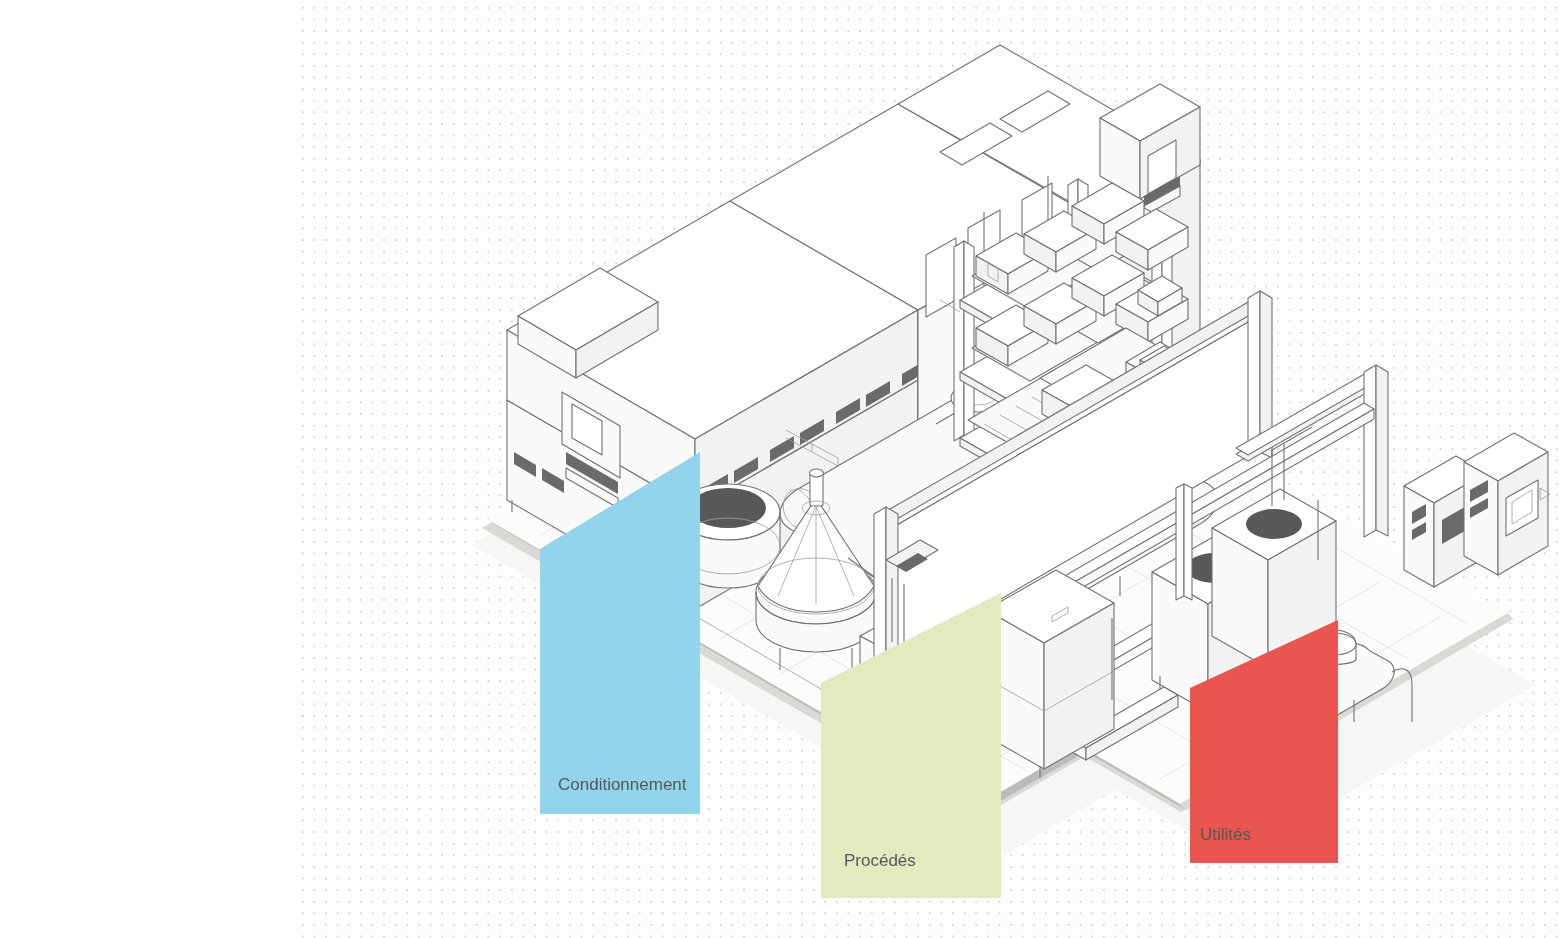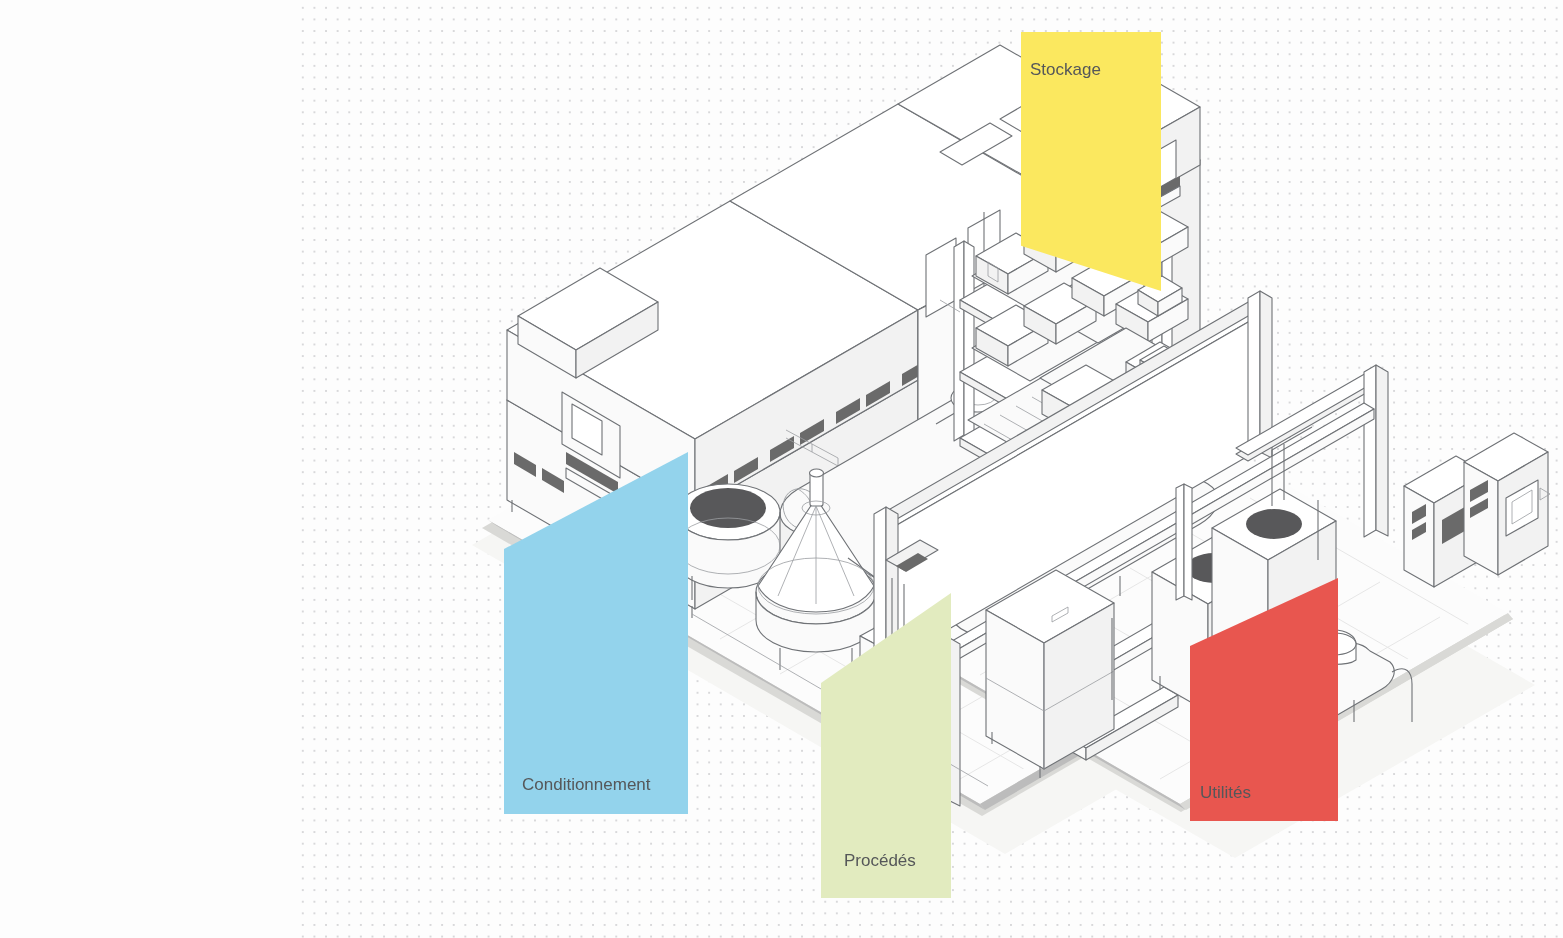--- a/index.html
+++ b/index.html
@@ -507,10 +507,6 @@
   </div>
 
 
-  <div class="panel" id="panel-stockage">
-    <div class="shape"></div>
-    <div class="plabel">Stockage</div>
-  </div>
 
   <div class="panel" id="panel-cond">
     <div class="shape"></div>

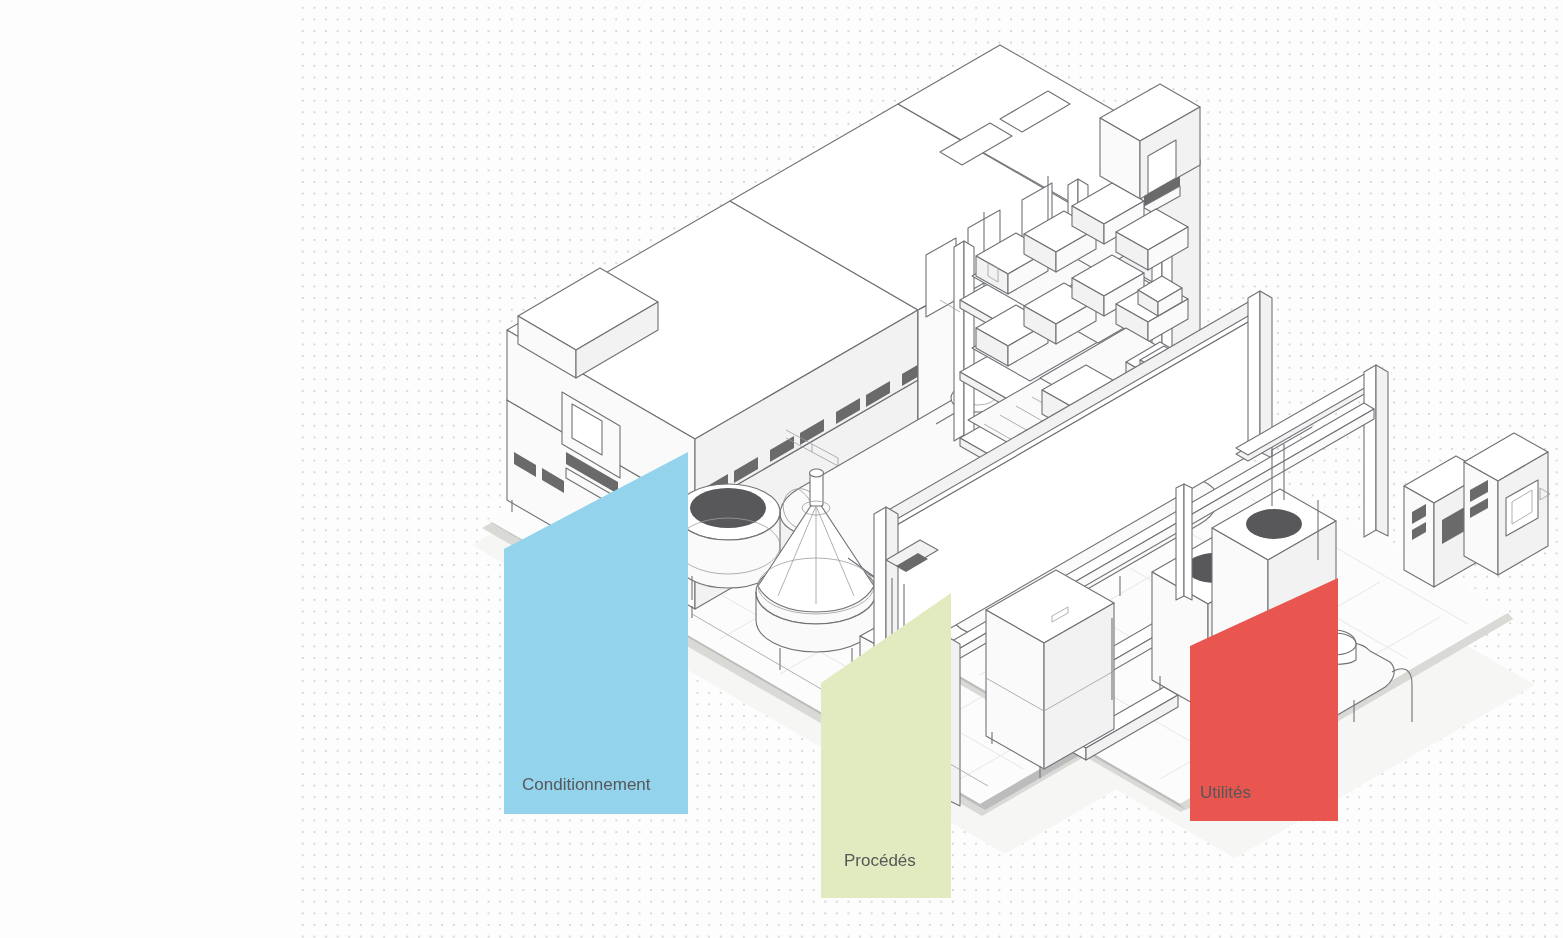--- a/index.html
+++ b/index.html
@@ -44,7 +44,7 @@
     clip-path:polygon(0 0,100% 0,100% 100%,0 82.5%);}
   #panel-stockage .plabel{left:9px;top:28px;}
 
-  #panel-cond{left:504px;top:452px;width:184px;height:362px;}
+  #panel-cond{left:540px;top:452px;width:160px;height:362px;}
   #panel-cond .shape{width:100%;height:100%;background:#93d3ec;
     clip-path:polygon(100% 0,100% 100%,0 100%,0 26.8%);}
   #panel-cond .plabel{left:18px;top:323px;}

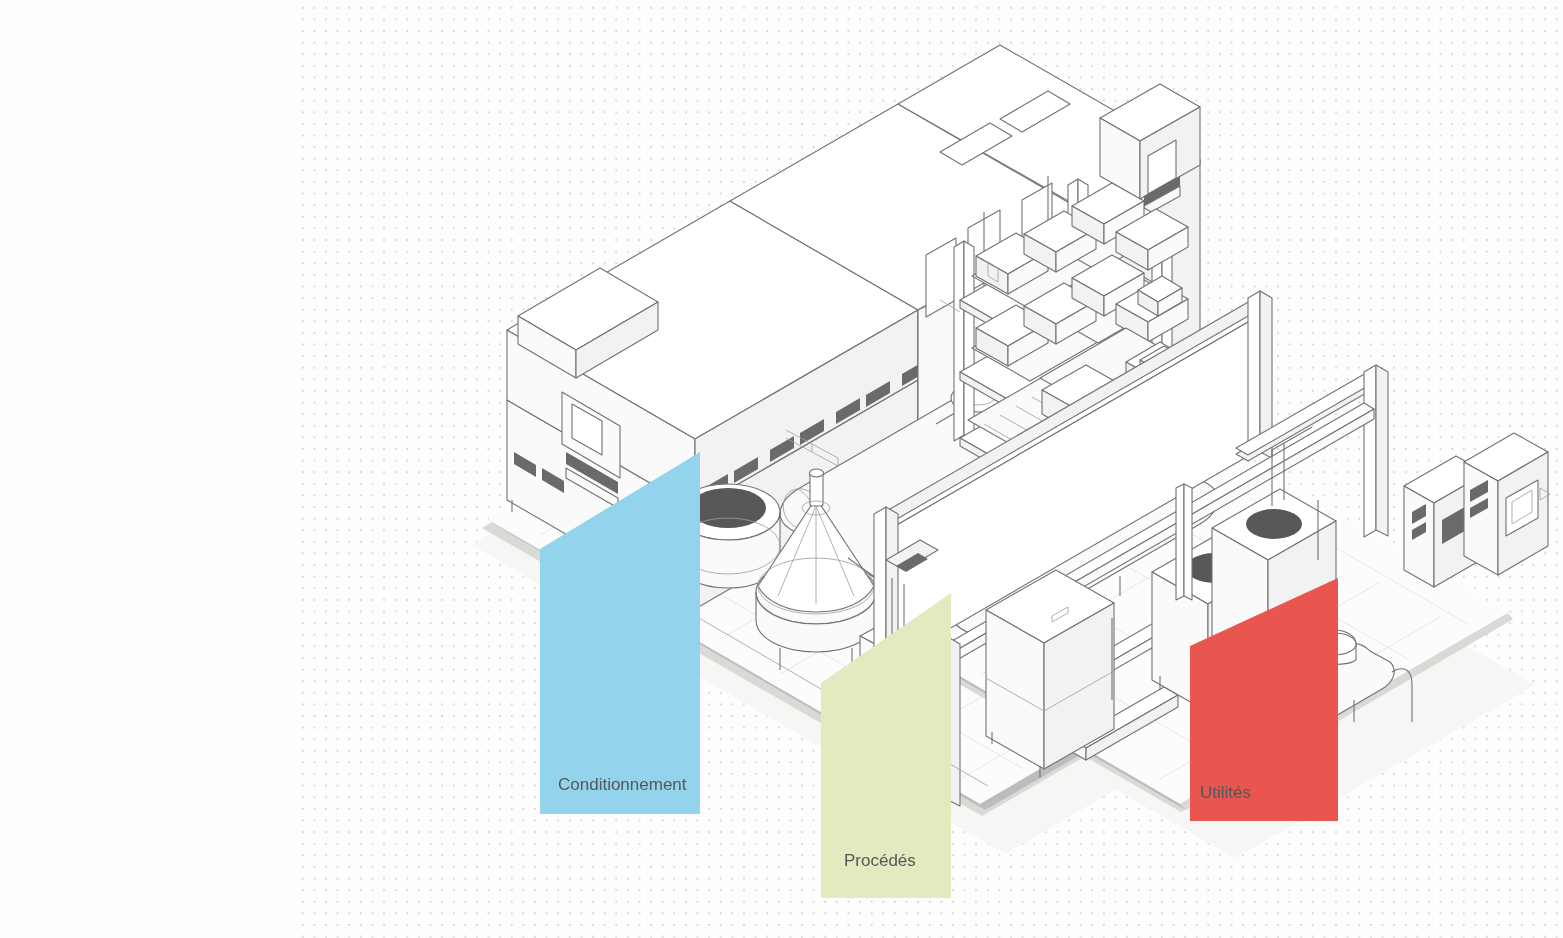--- a/index.html
+++ b/index.html
@@ -54,7 +54,7 @@
     clip-path:polygon(100% 0,100% 100%,0 100%,0 29.5%);}
   #panel-proc .plabel{left:23px;top:258px;}
 
-  #panel-util{left:1190px;top:578px;width:148px;height:243px;}
+  #panel-util{left:1190px;top:620px;width:148px;height:243px;}
   #panel-util .shape{width:100%;height:100%;background:#e8564f;
     clip-path:polygon(100% 0,100% 100%,0 100%,0 28%);}
   #panel-util .plabel{left:10px;top:205px;}

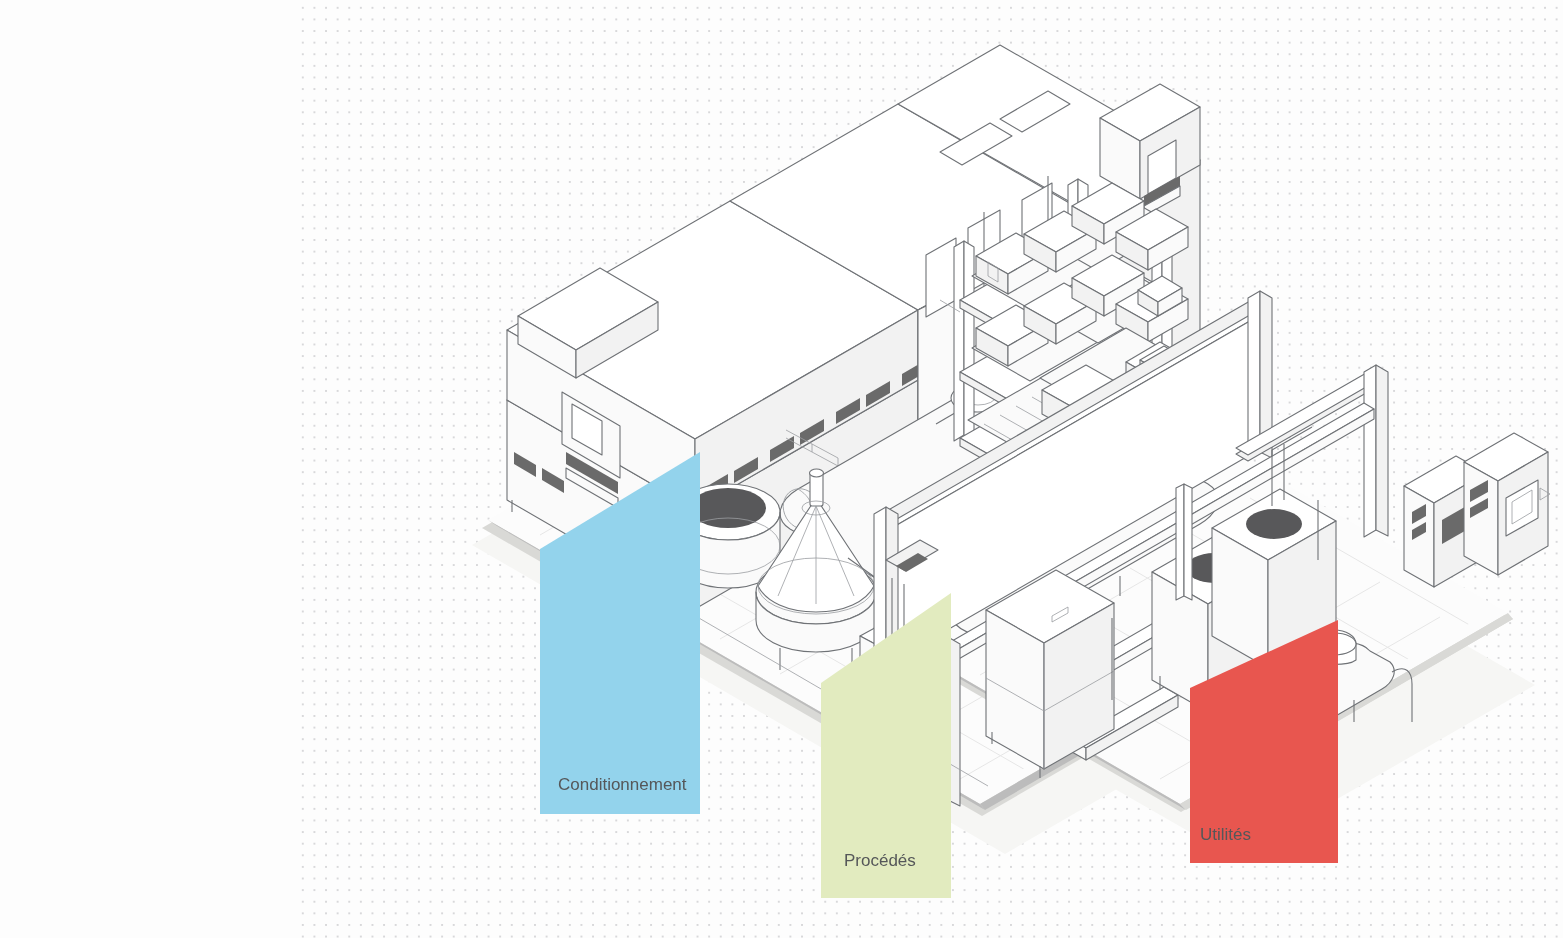--- a/index.html
+++ b/index.html
@@ -49,7 +49,7 @@
     clip-path:polygon(100% 0,100% 100%,0 100%,0 26.8%);}
   #panel-cond .plabel{left:18px;top:323px;}
 
-  #panel-proc{left:821px;top:593px;width:130px;height:305px;}
+  #panel-proc{left:821px;top:593px;width:180px;height:305px;}
   #panel-proc .shape{width:100%;height:100%;background:#e2ebbf;
     clip-path:polygon(100% 0,100% 100%,0 100%,0 29.5%);}
   #panel-proc .plabel{left:23px;top:258px;}

